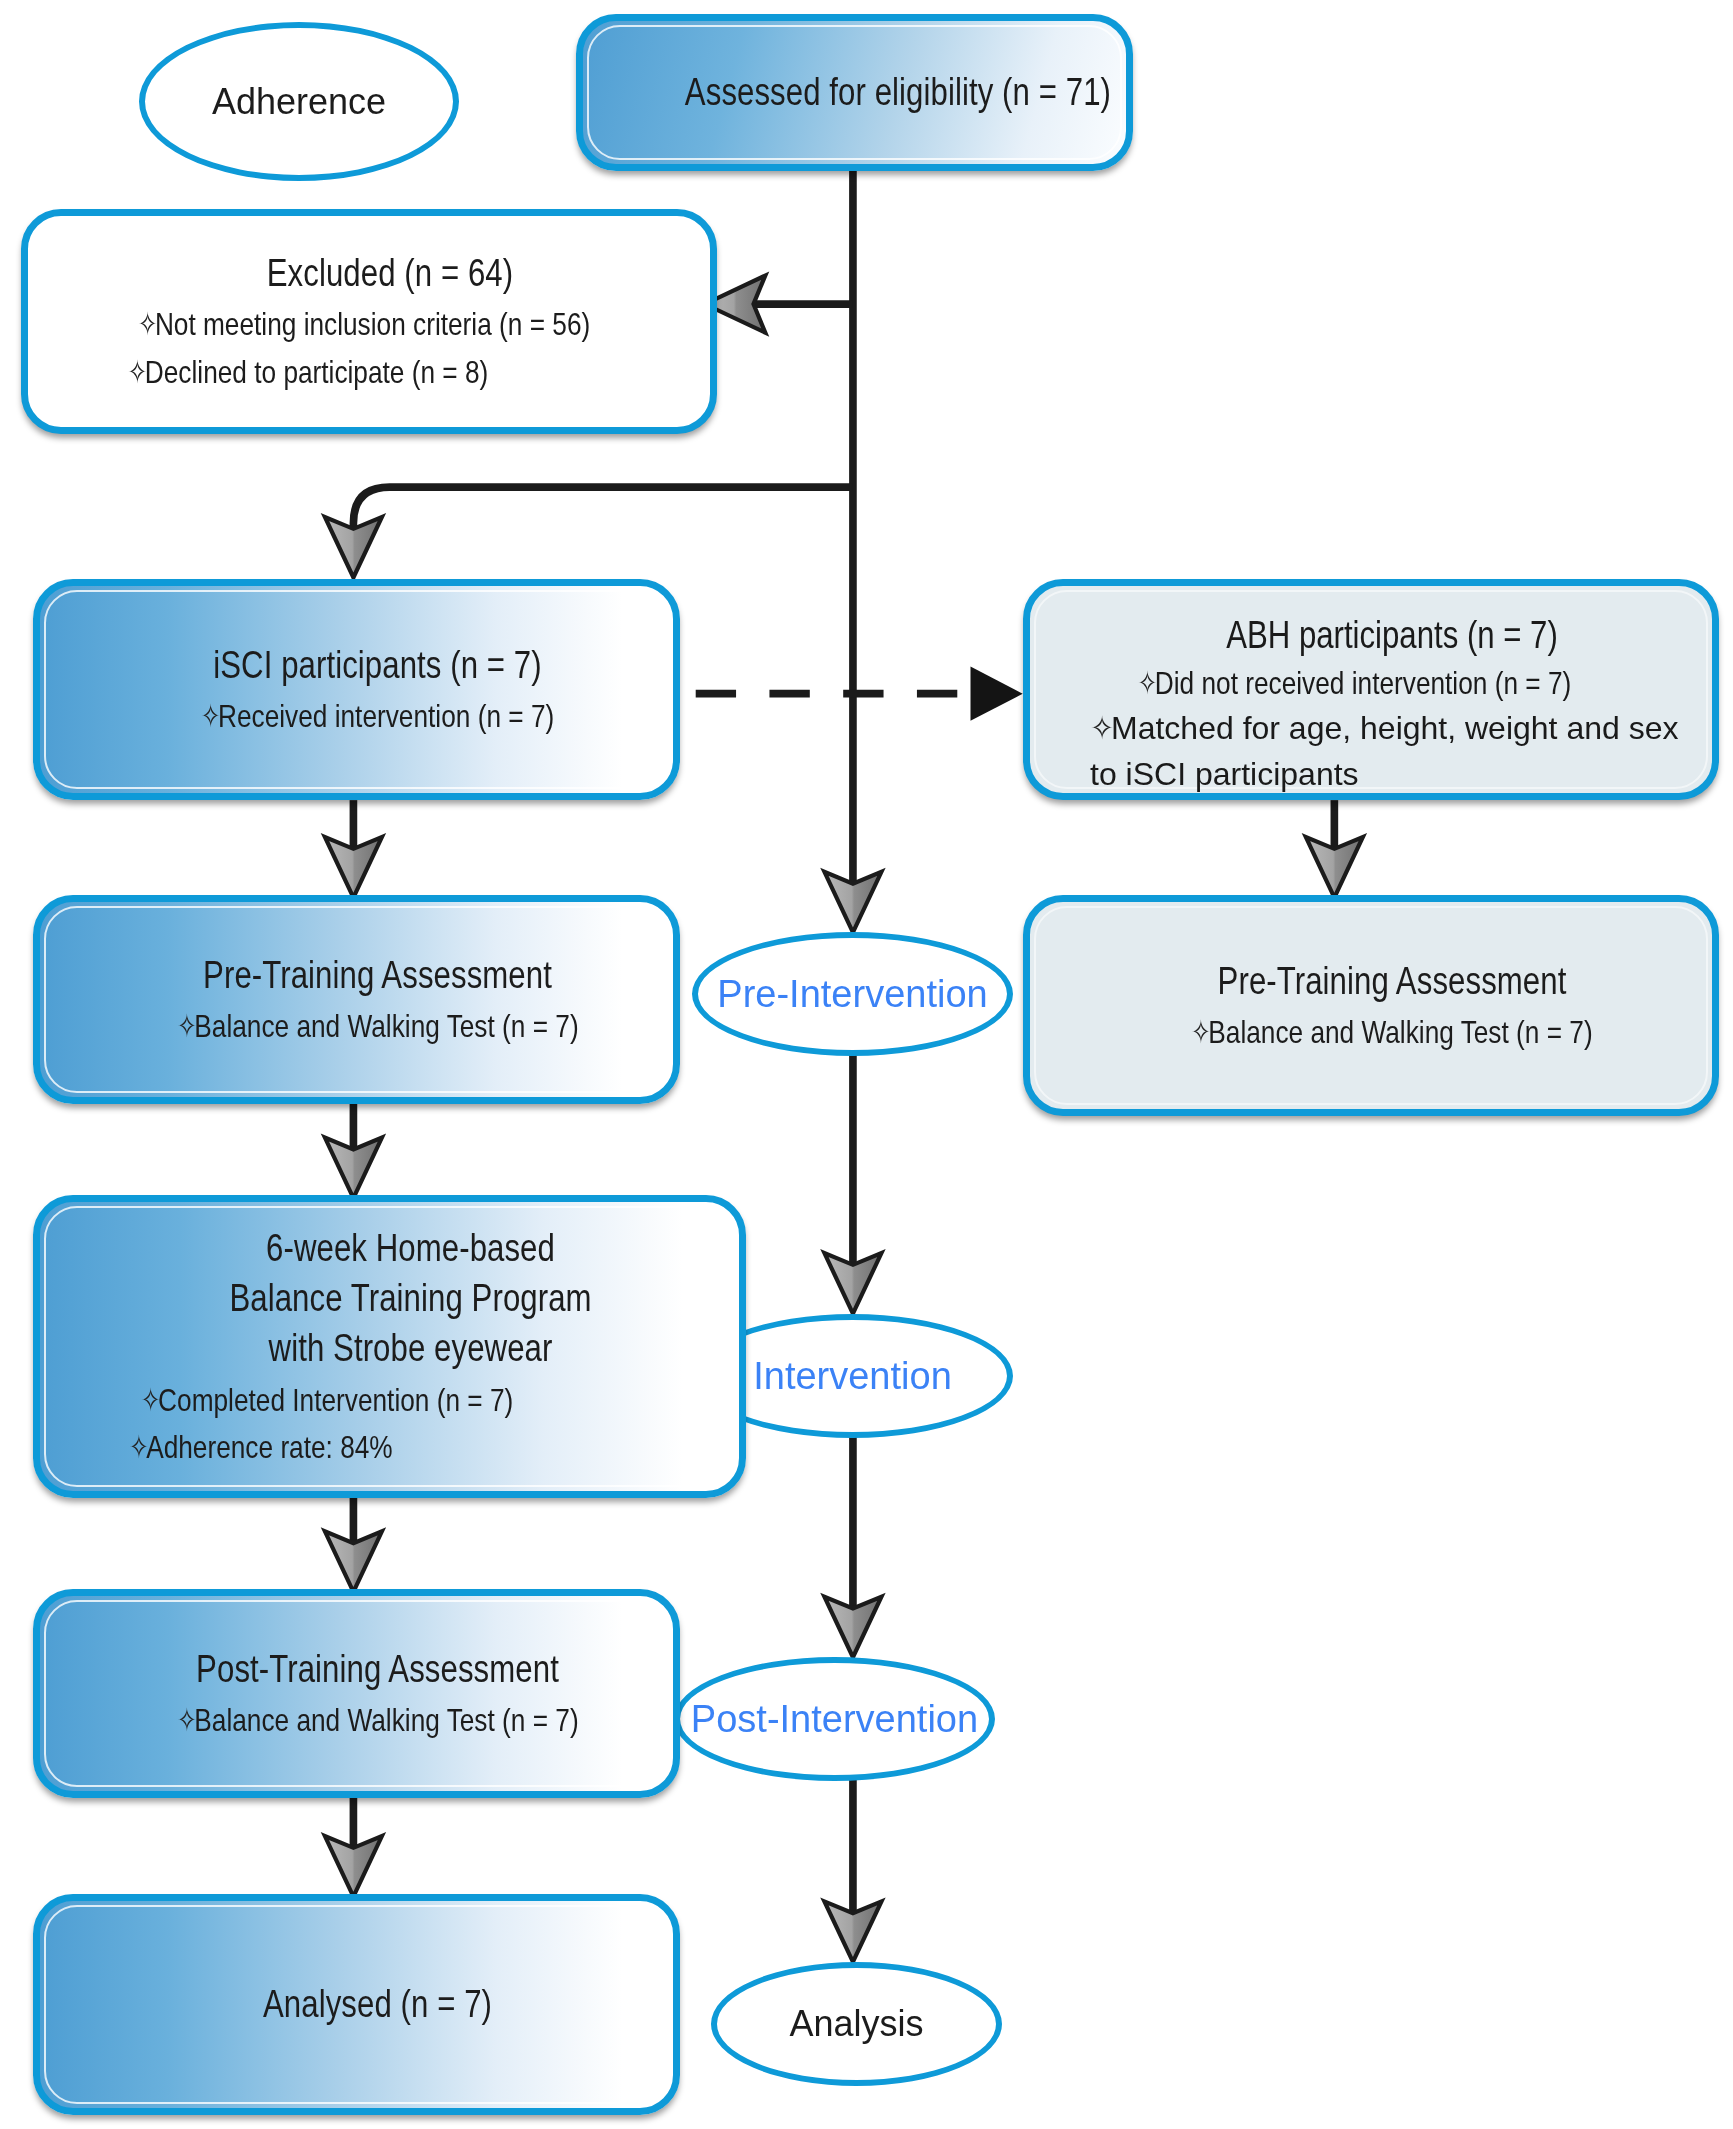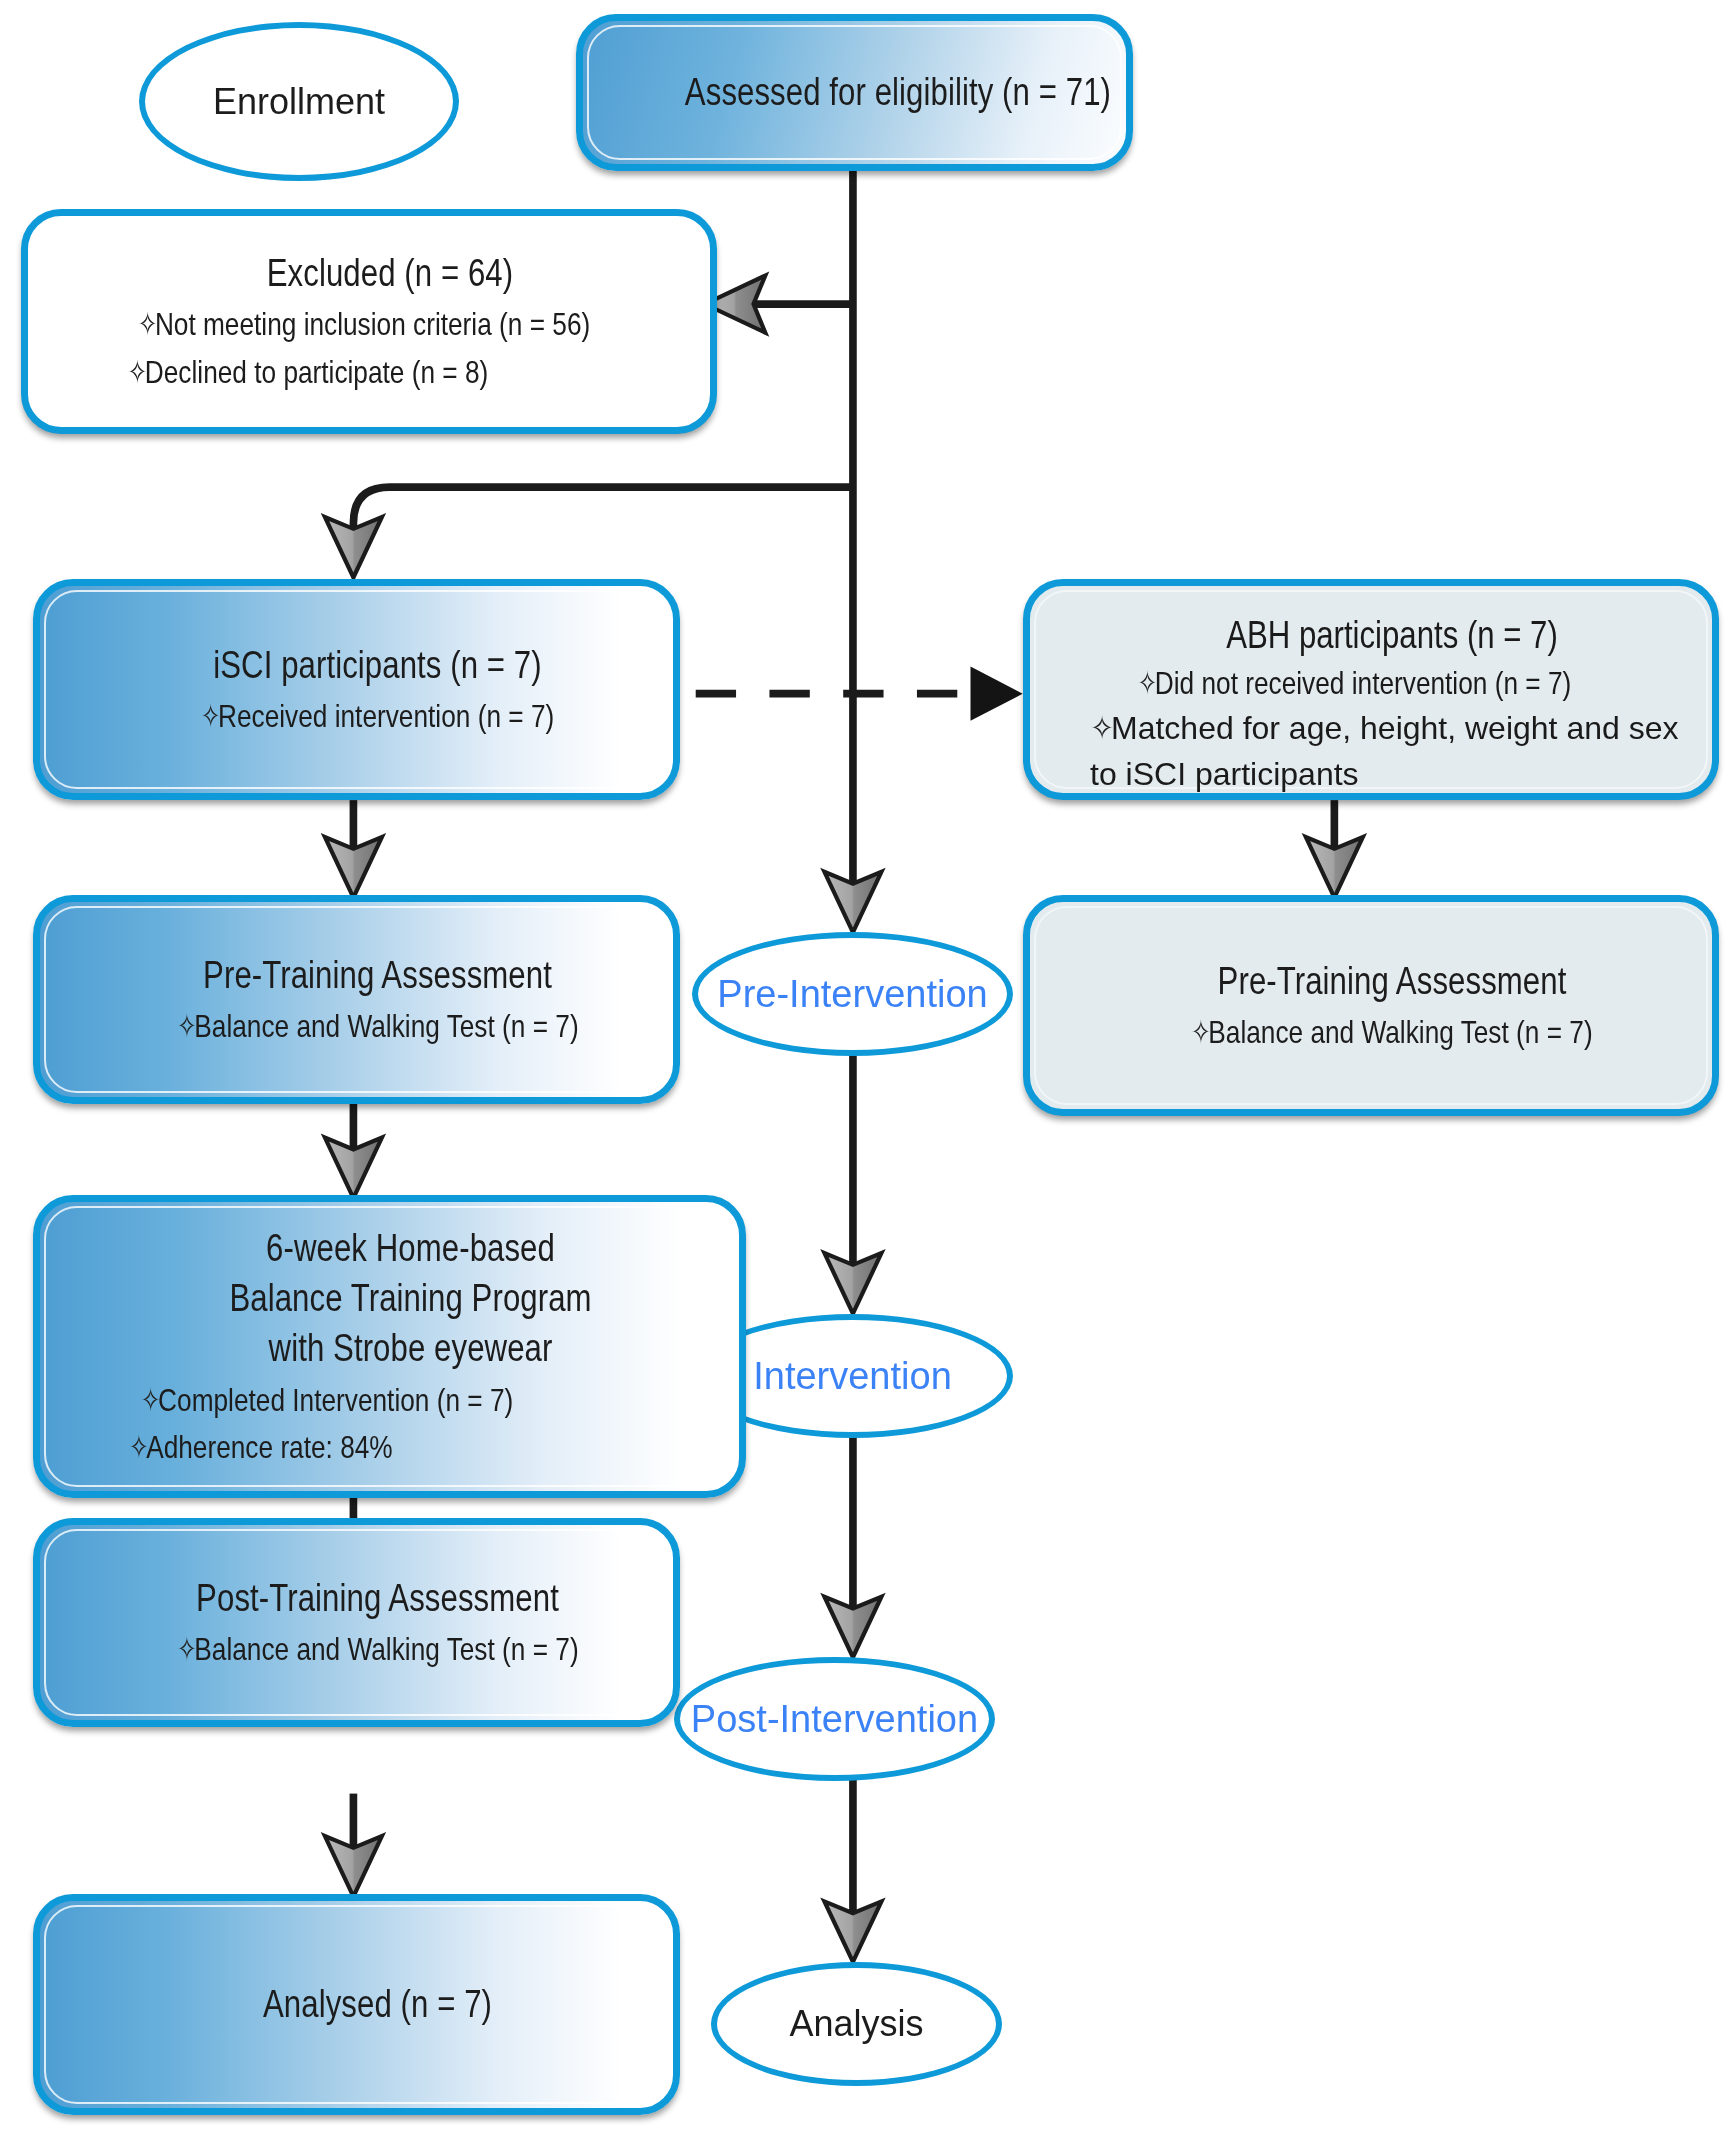--- a/index.html
+++ b/index.html
@@ -122,7 +122,7 @@
   </svg>
 
   <div class="ell" style="left:139px;top:22px;width:320px;height:159px;">
-    <span class="t-ell">Enrollment</span>
+    <span class="t-ell">Adherence</span>
   </div>
 
   <div class="node rbox fill-grad-top" style="left:576px;top:14px;width:557px;height:157px;">

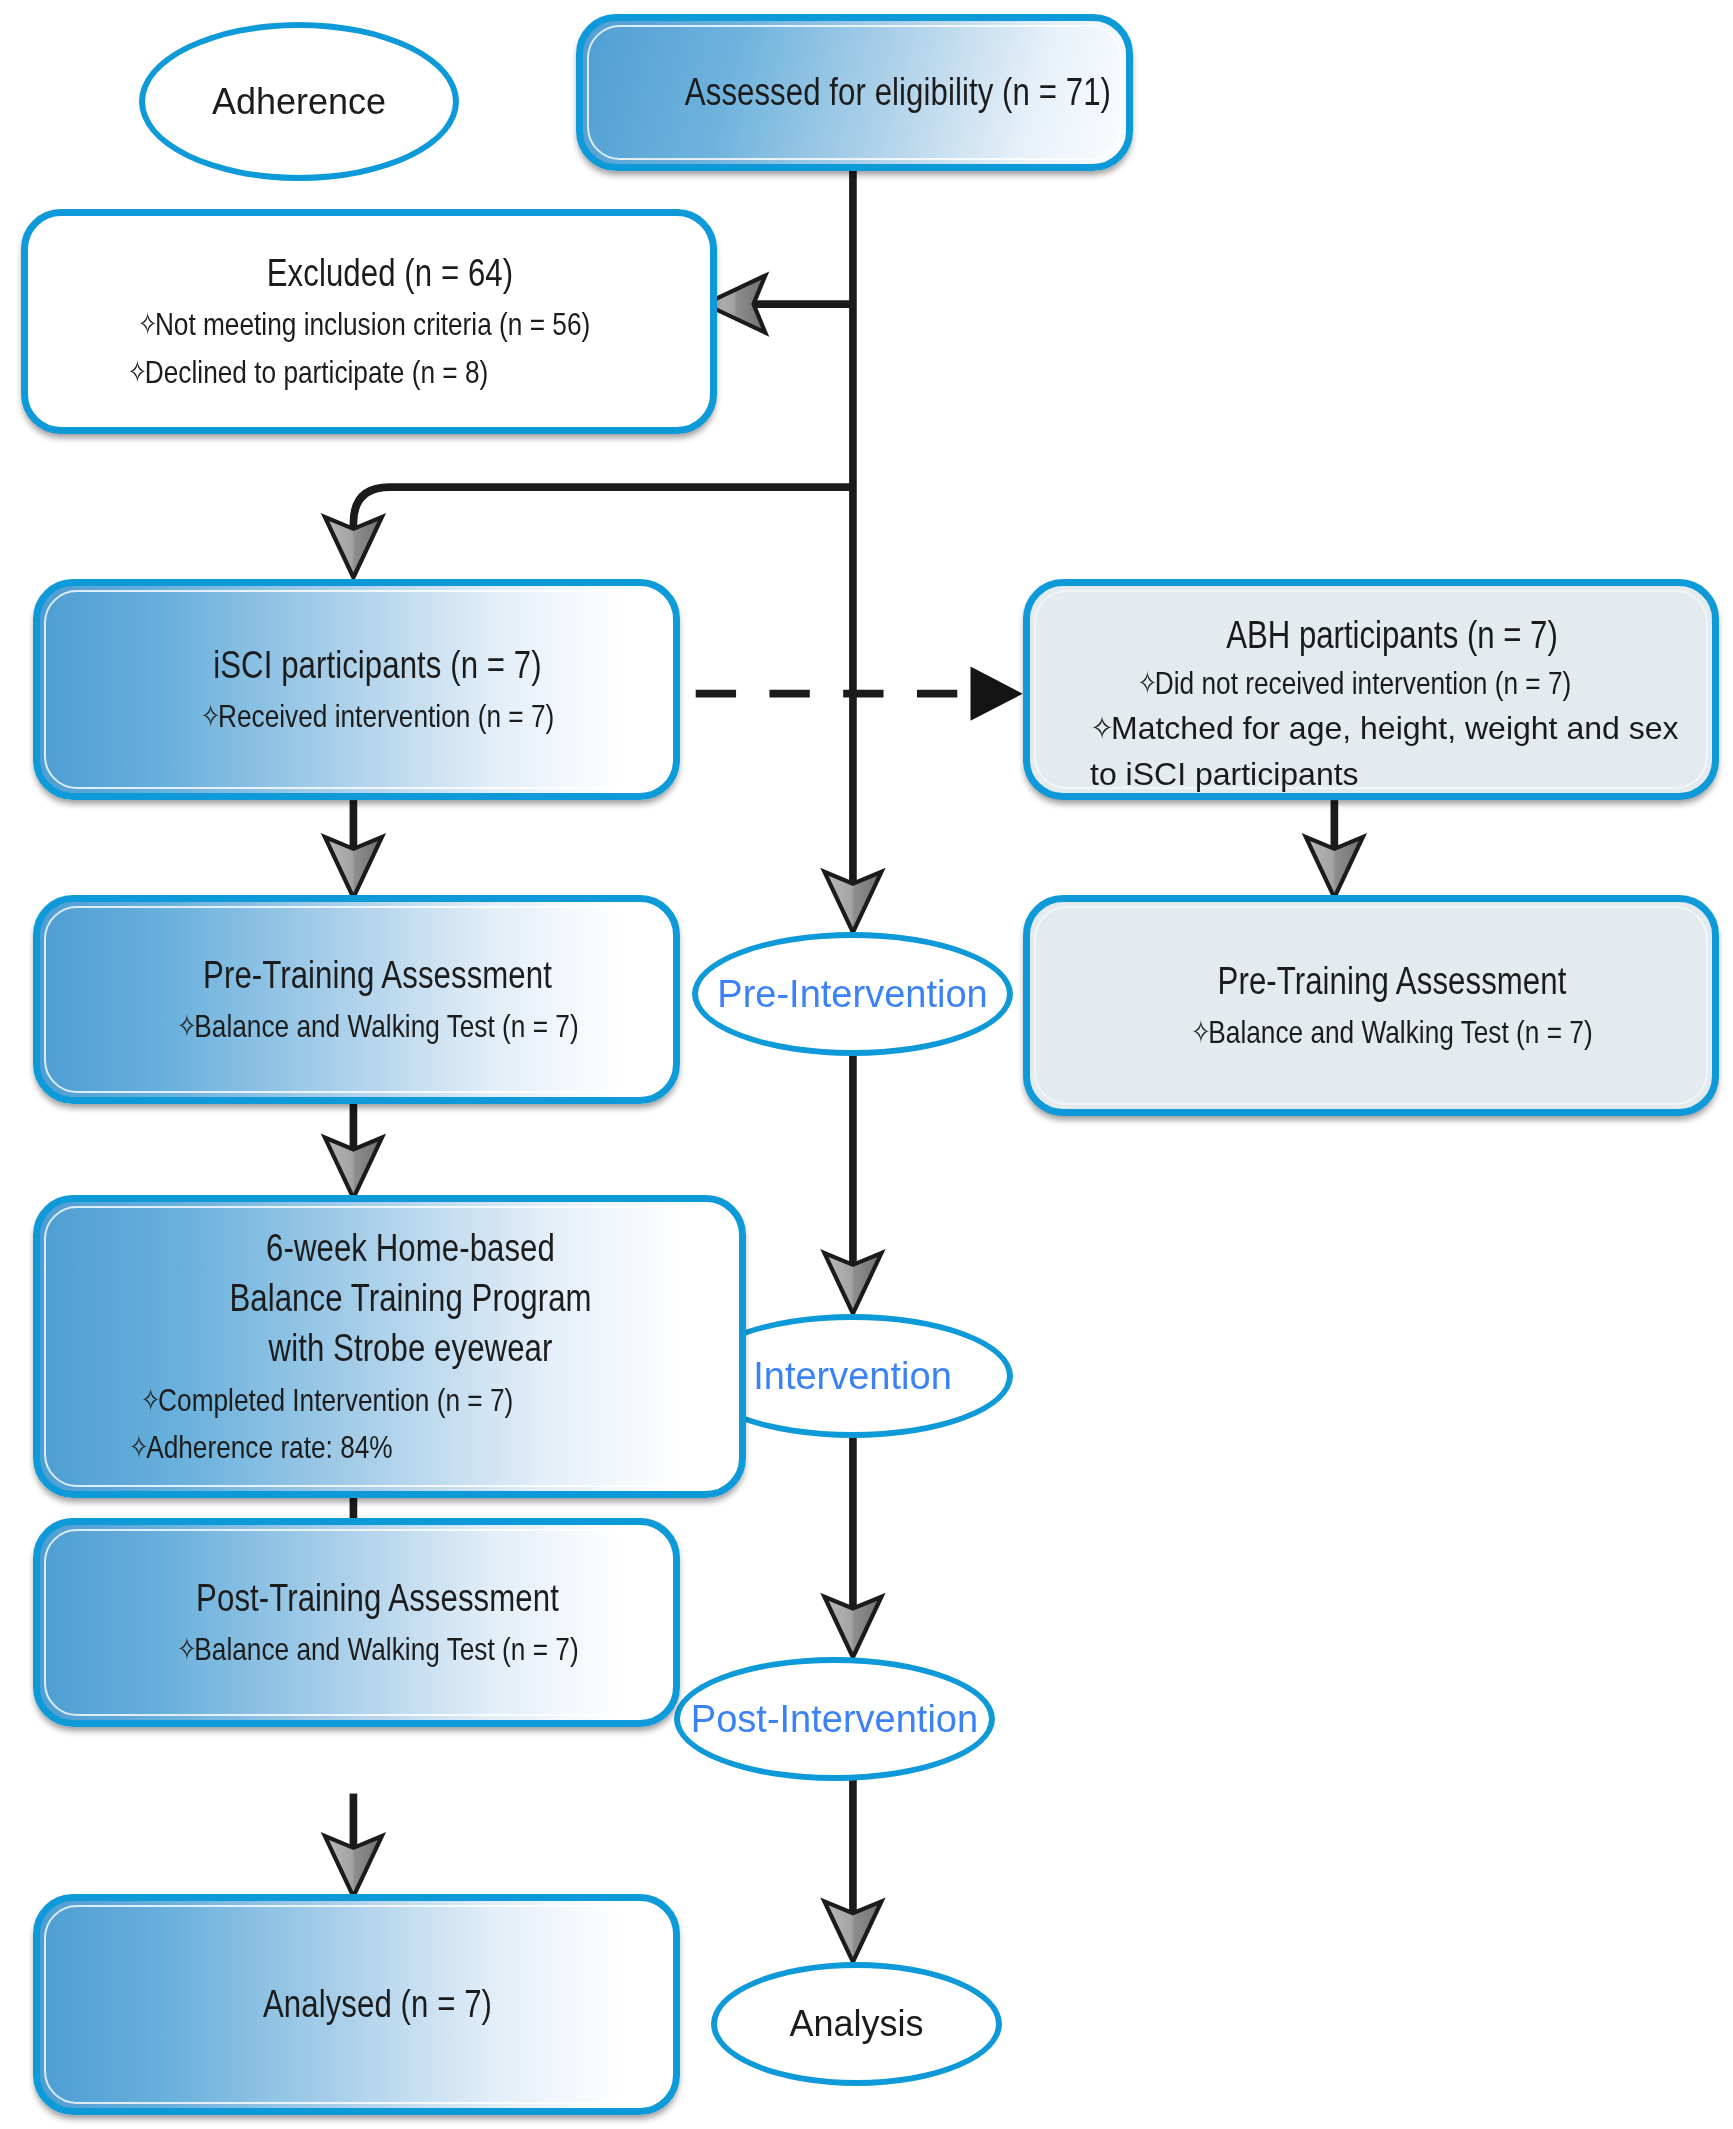--- a/index.html
+++ b/index.html
@@ -215,7 +215,7 @@
     <span class="t-ell-sm">Post-Intervention</span>
   </div>
 
-  <div class="node rbox fill-grad" style="left:33px;top:1518px;width:647px;height:209px;">
+  <div class="node rbox fill-grad" style="left:33px;top:1589px;width:647px;height:209px;">
     <div class="inner"></div>
     <div class="body">
       <span class="line cond t-title">Post-Training Assessment</span>

